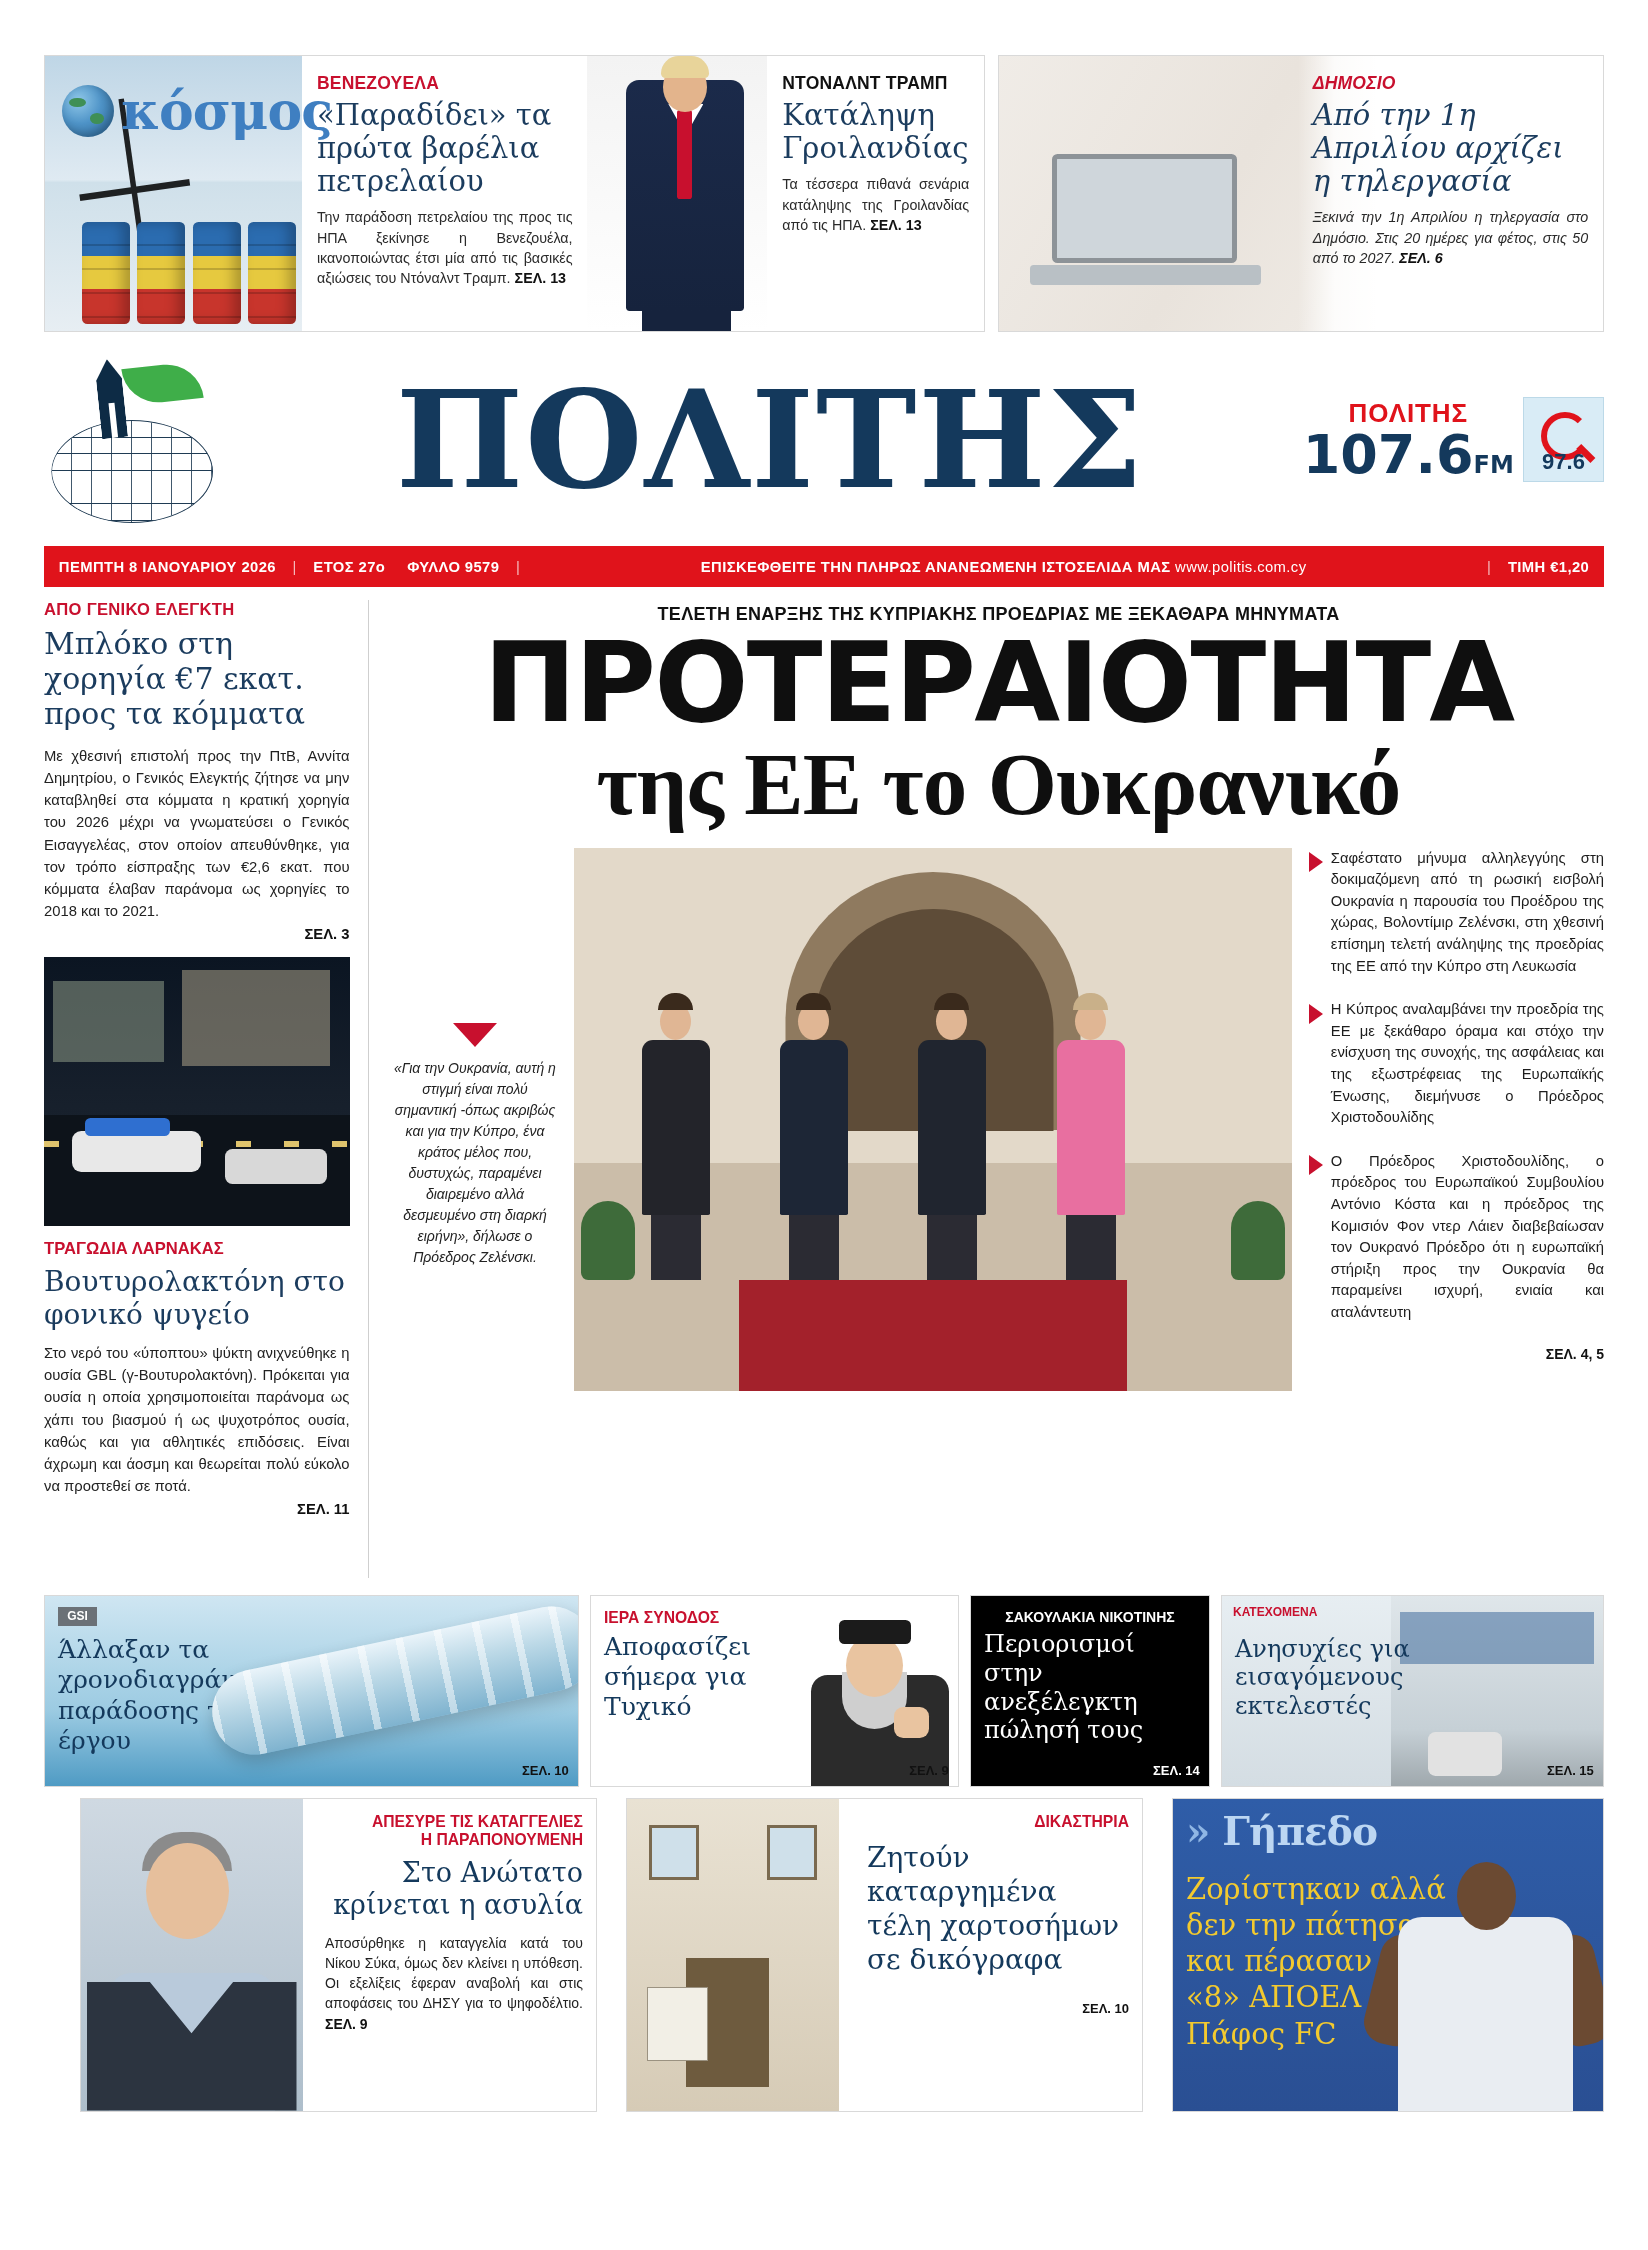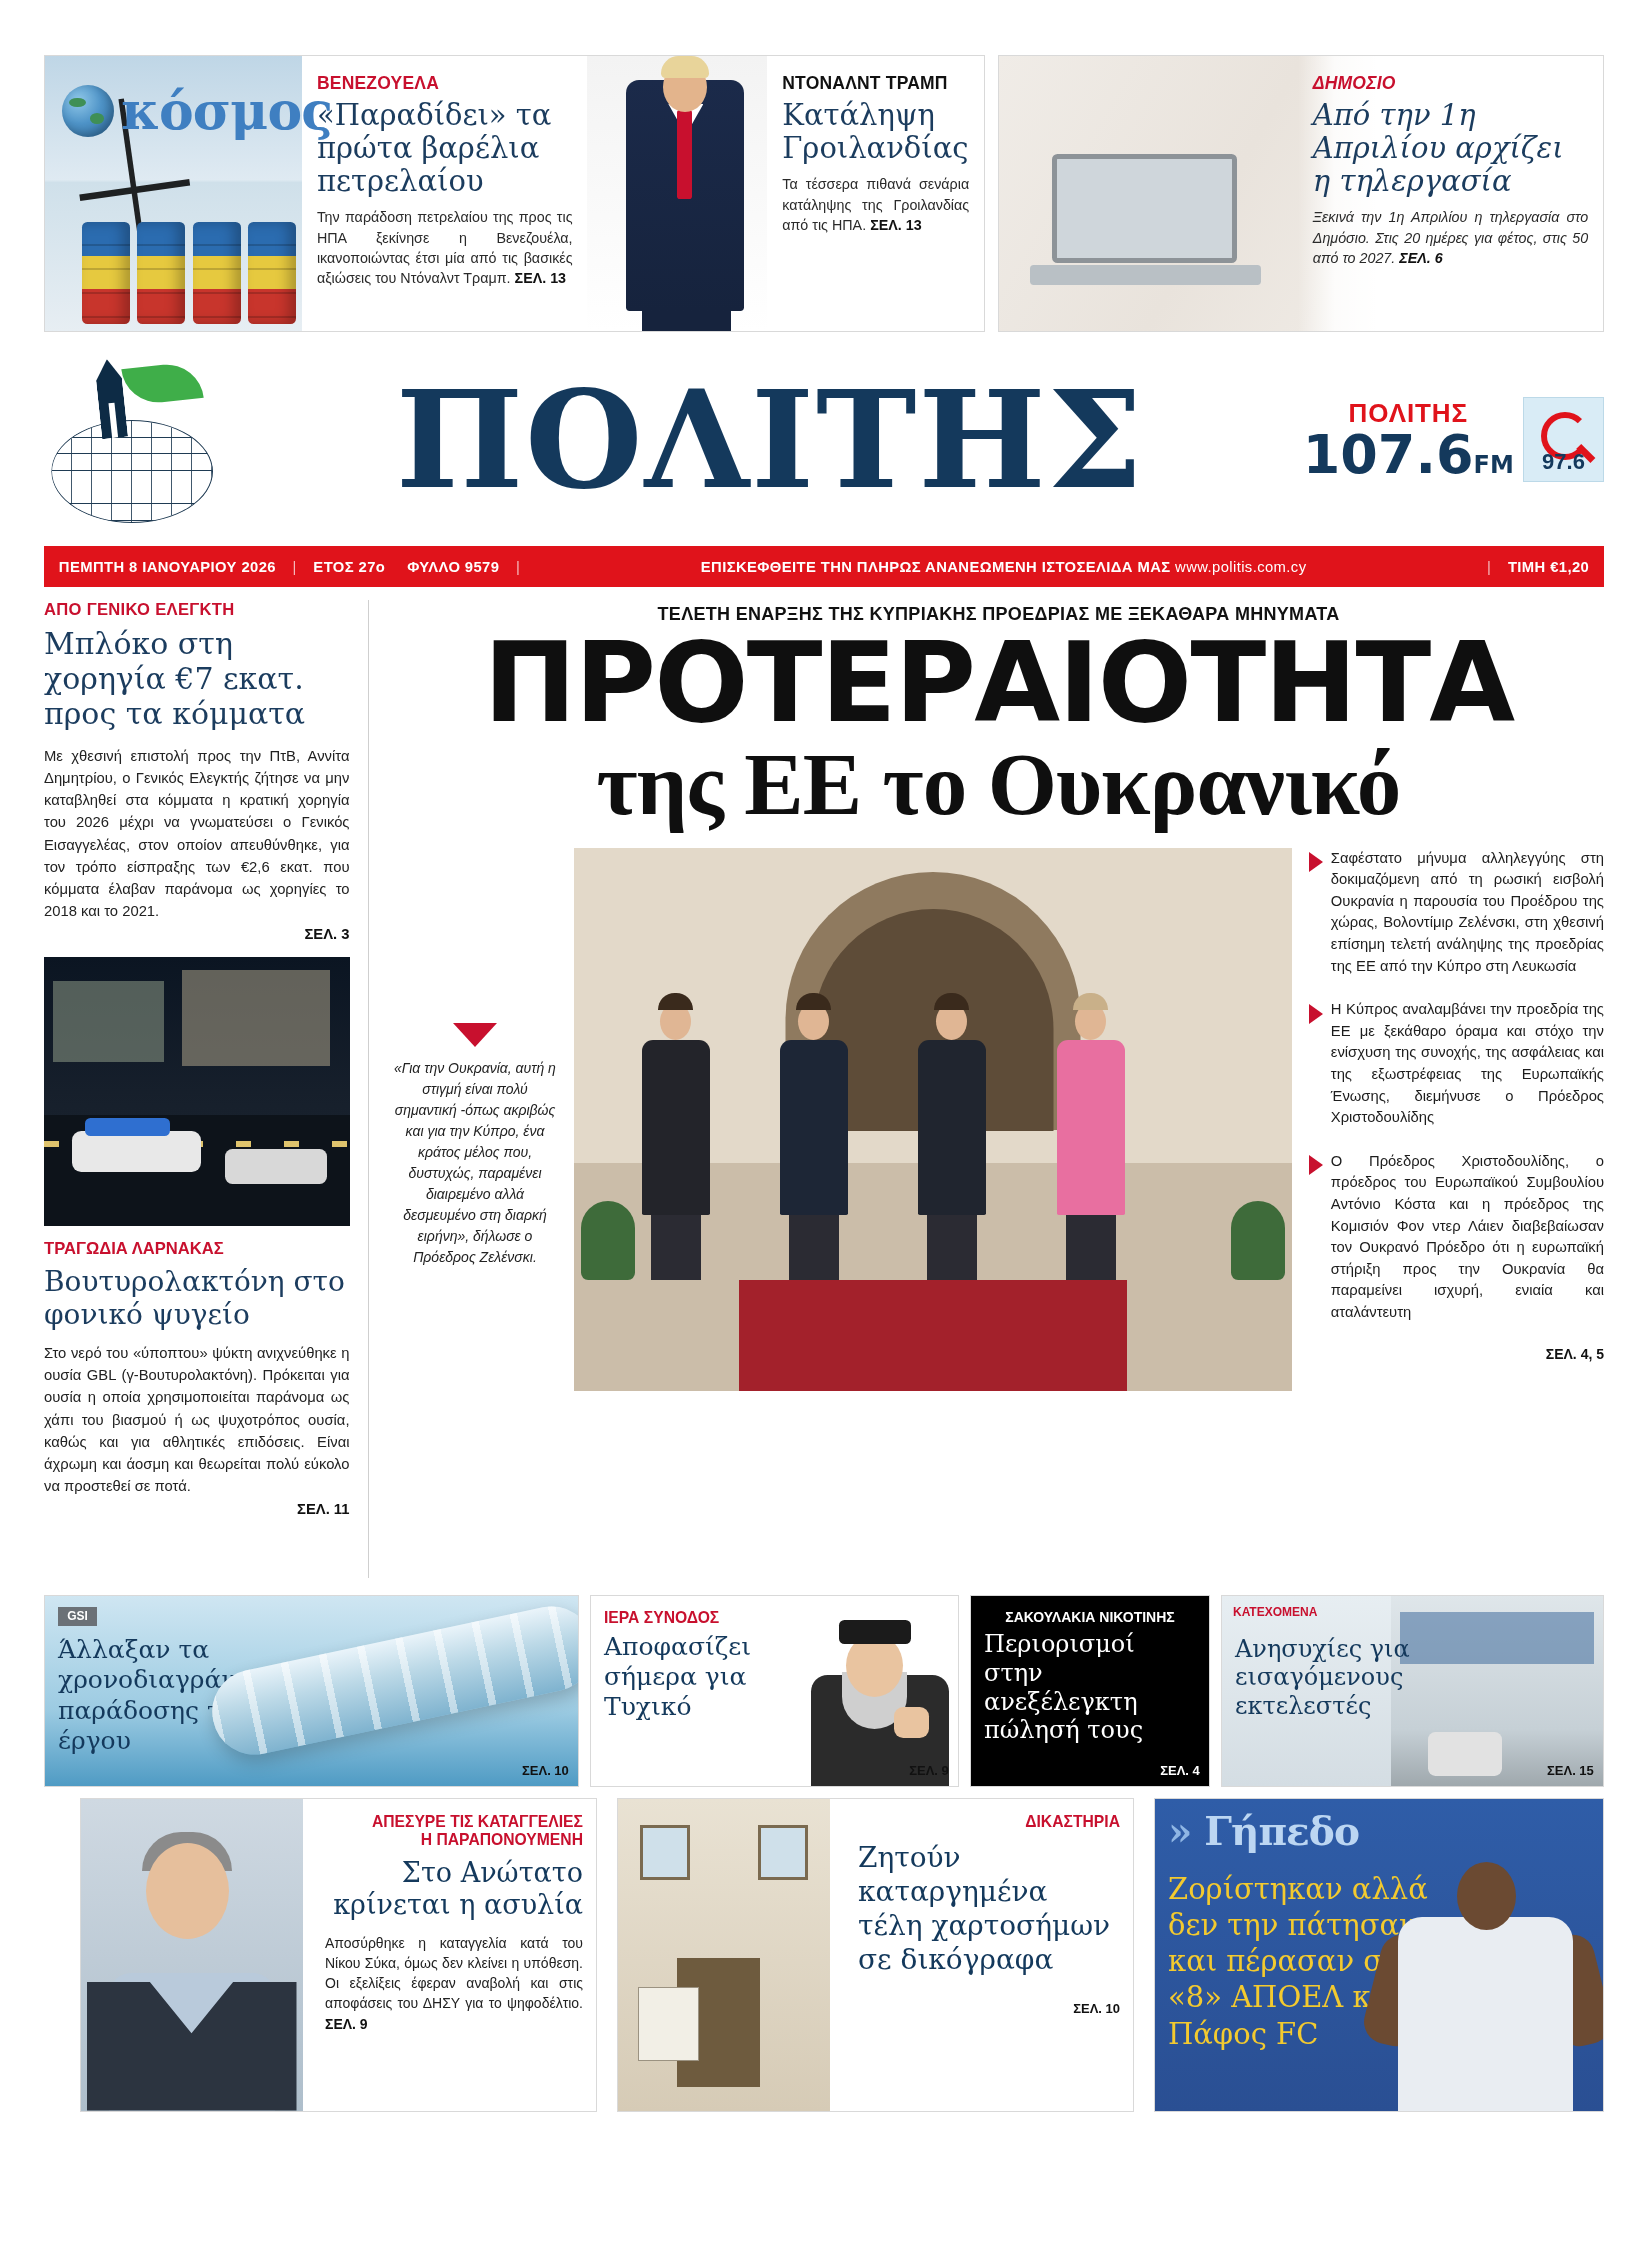--- a/index.html
+++ b/index.html
@@ -464,7 +464,7 @@
         <div class="red-k" style="text-align:center">ΣΑΚΟΥΛΑΚΙΑ ΝΙΚΟΤΙΝΗΣ</div>
         <div class="s-head">Περιορισμοί στην ανεξέλεγκτη πώλησή τους</div>
       </div>
-      <div class="s-ref">ΣΕΛ. 4</div>
+      <div class="s-ref">ΣΕΛ. 14</div>
     </div>
 
     <div class="s-box s-kat">

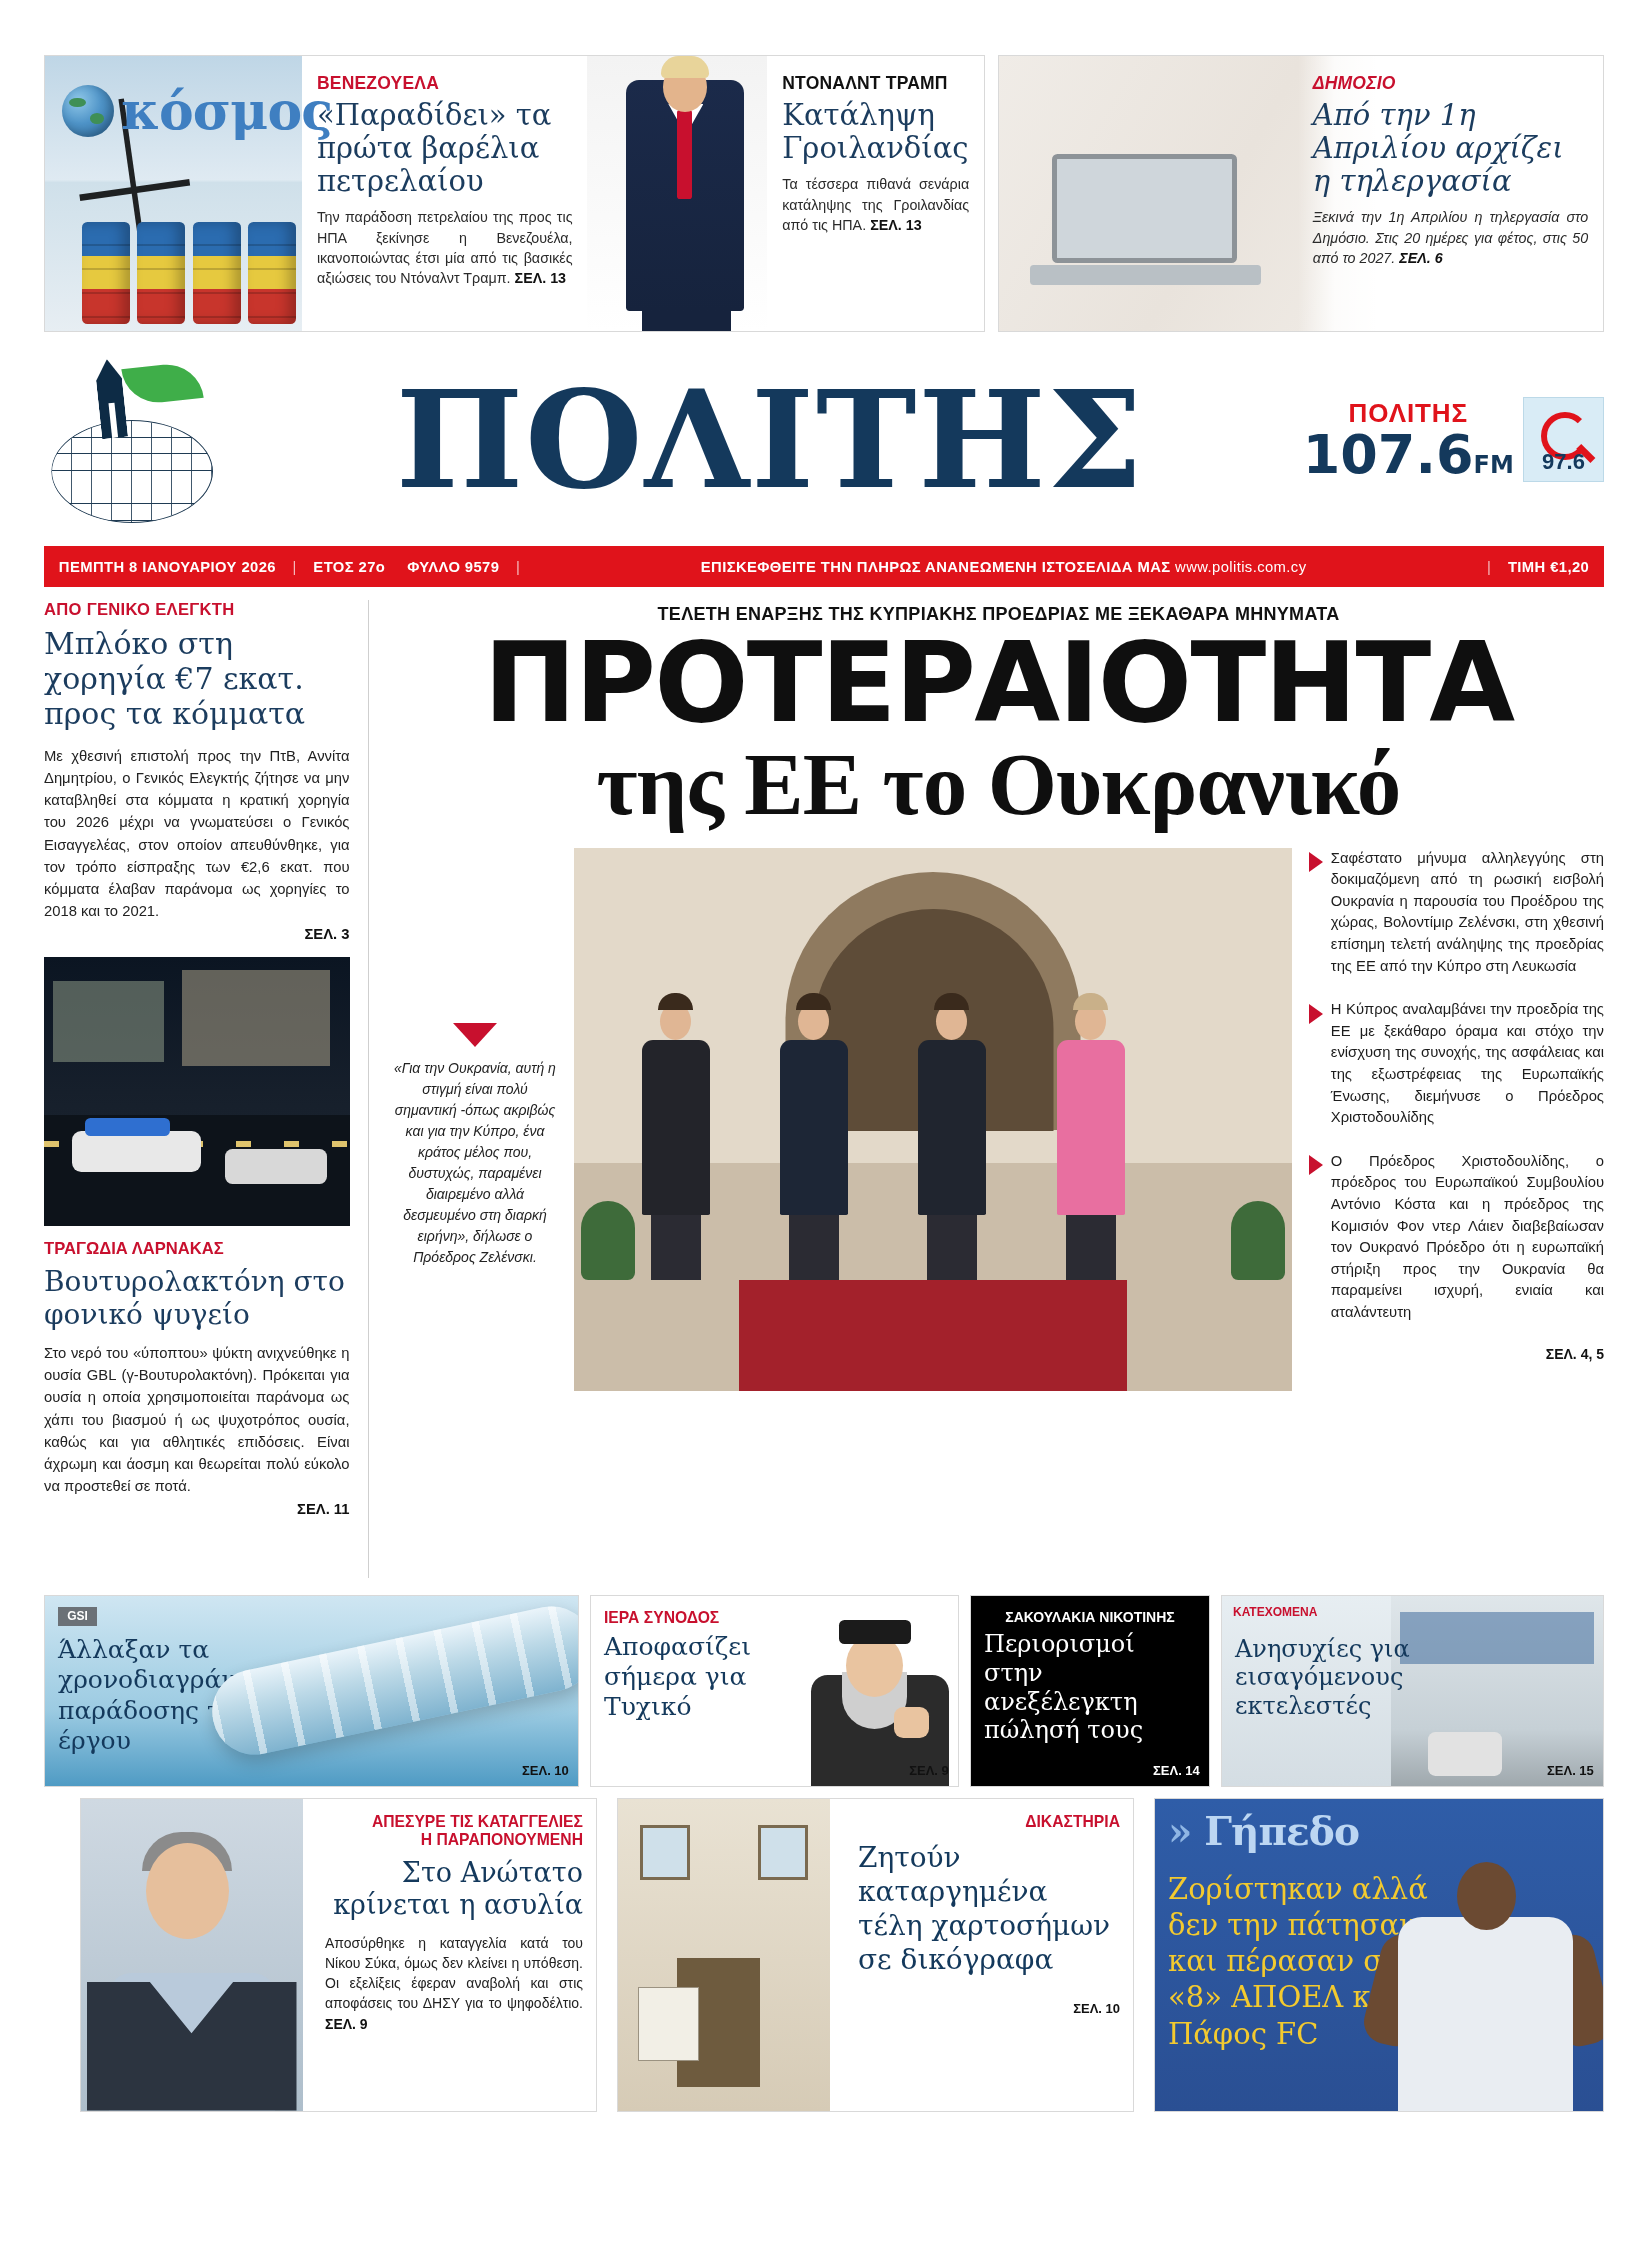--- a/index.html
+++ b/index.html
@@ -205,7 +205,7 @@
   .kat-photo:after{content:"";position:absolute;left:37px;bottom:9.2px;width:74px;height:44px;background:#e2e2e2;border-radius:7.4px;}
 
   
-  .strip2 { display:flex; gap:20px; margin-top:11px; height:314px;padding-left:36px;}
+  .strip2 { display:flex; gap:29px; margin-top:11px; height:314px;padding-left:36px;}
   .s2-a { flex:0 0 517px; }
   .manphoto { position:absolute; left:0; bottom:0; width:222px; height:100%;
     background:linear-gradient(#cfd9e2,#aebecb);}

